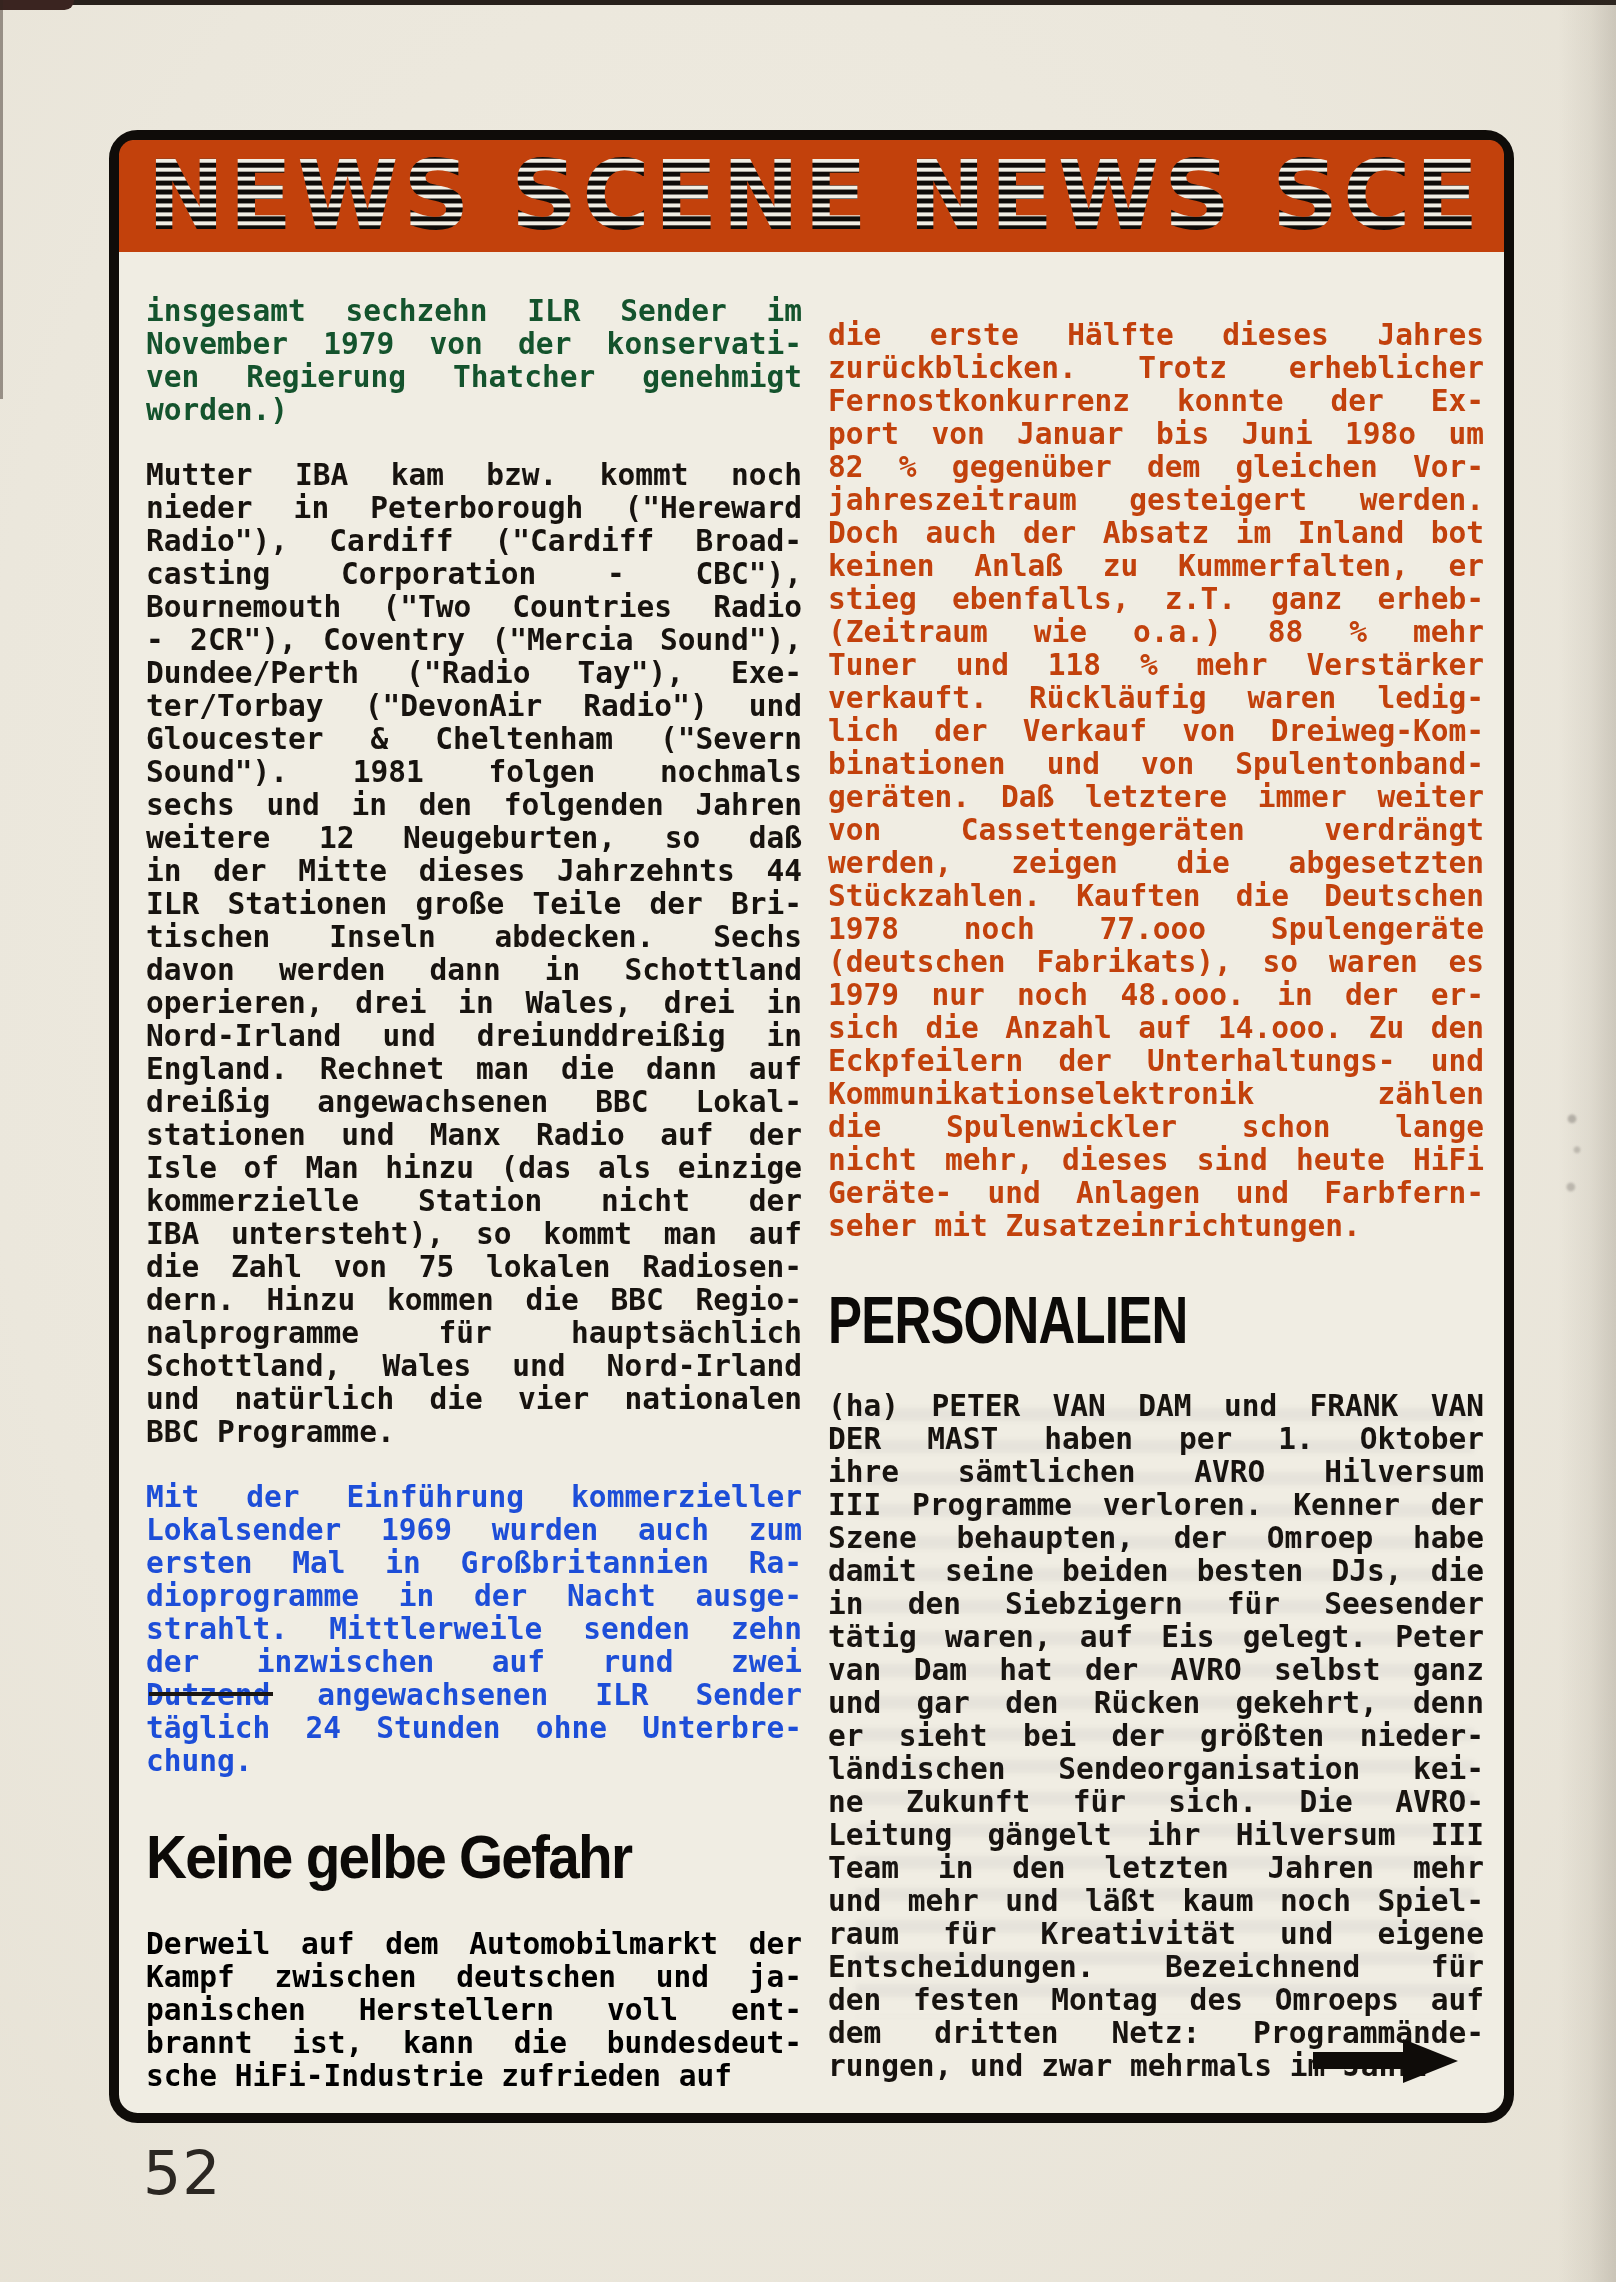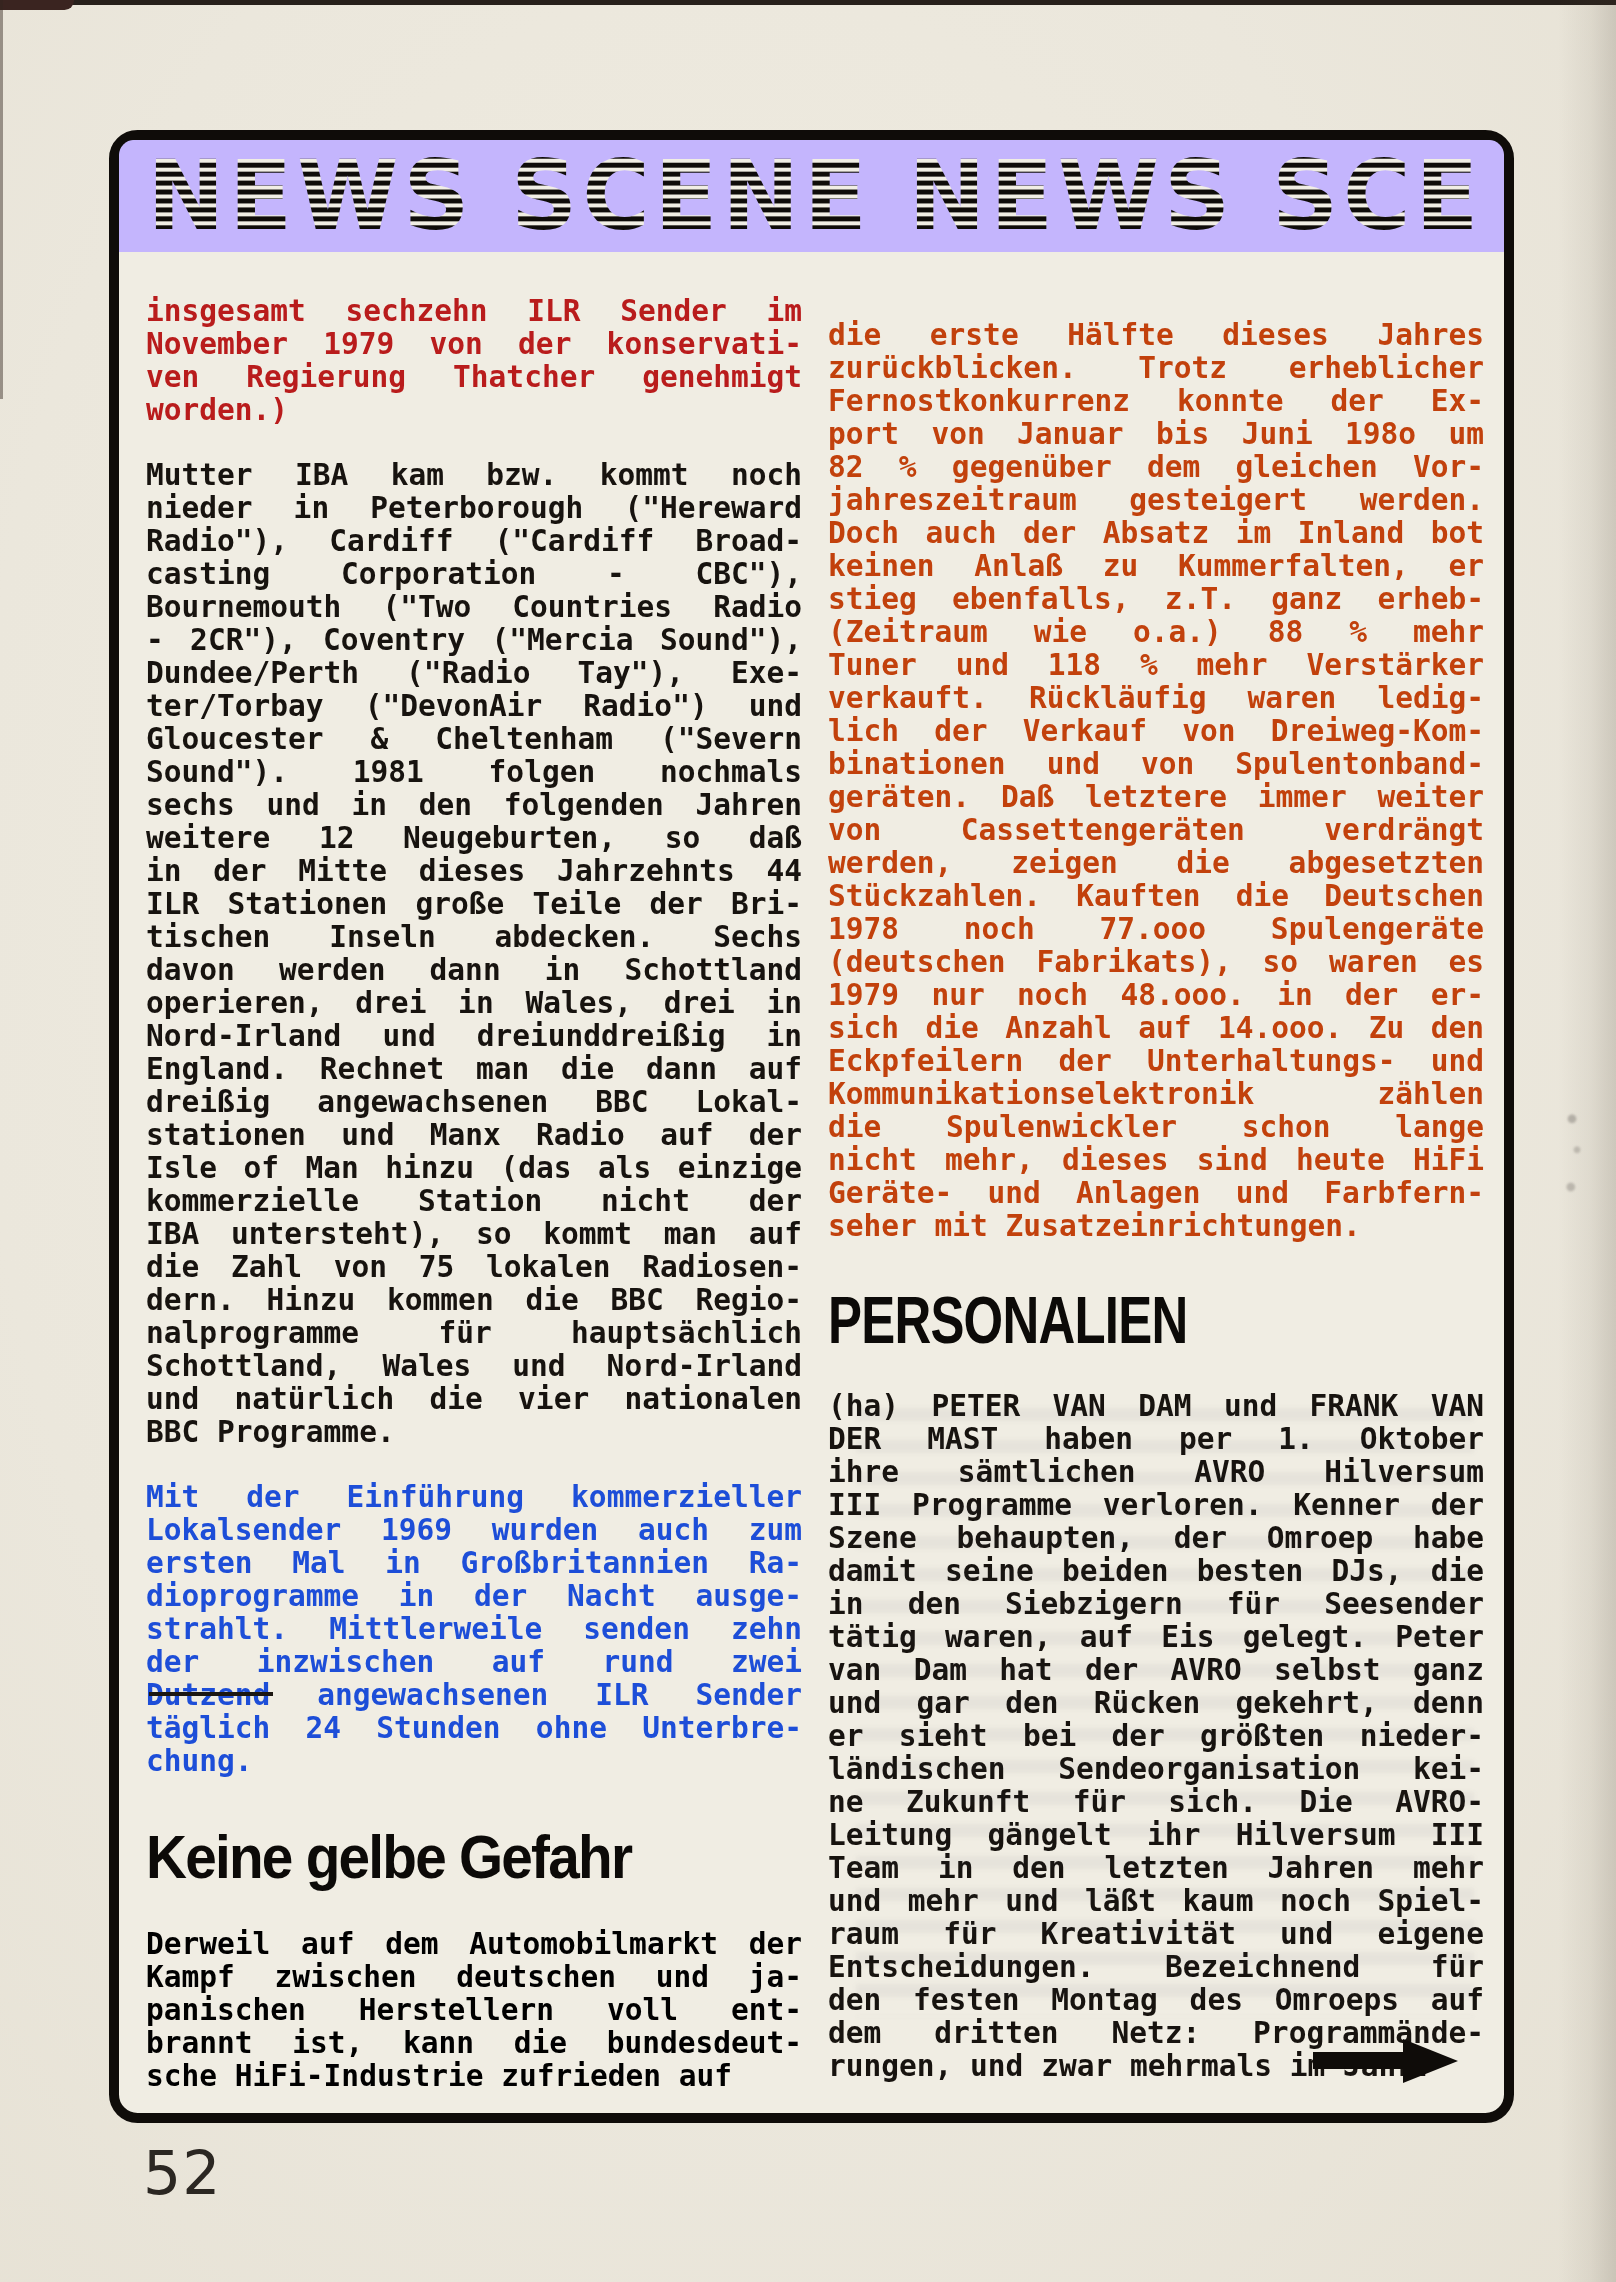--- a/index.html
+++ b/index.html
@@ -150,7 +150,7 @@
   <div class="ghost ghost-3"></div>
 
   <div class="page-box" style="background: rgb(240, 237, 227);">
-    <div class="banner" style="background: #c4b5fd;">
+    <div class="banner" style="background: #c2410c;">
       <div class="banner-text">NEWS SCENE NEWS SCE</div>
     </div>
 

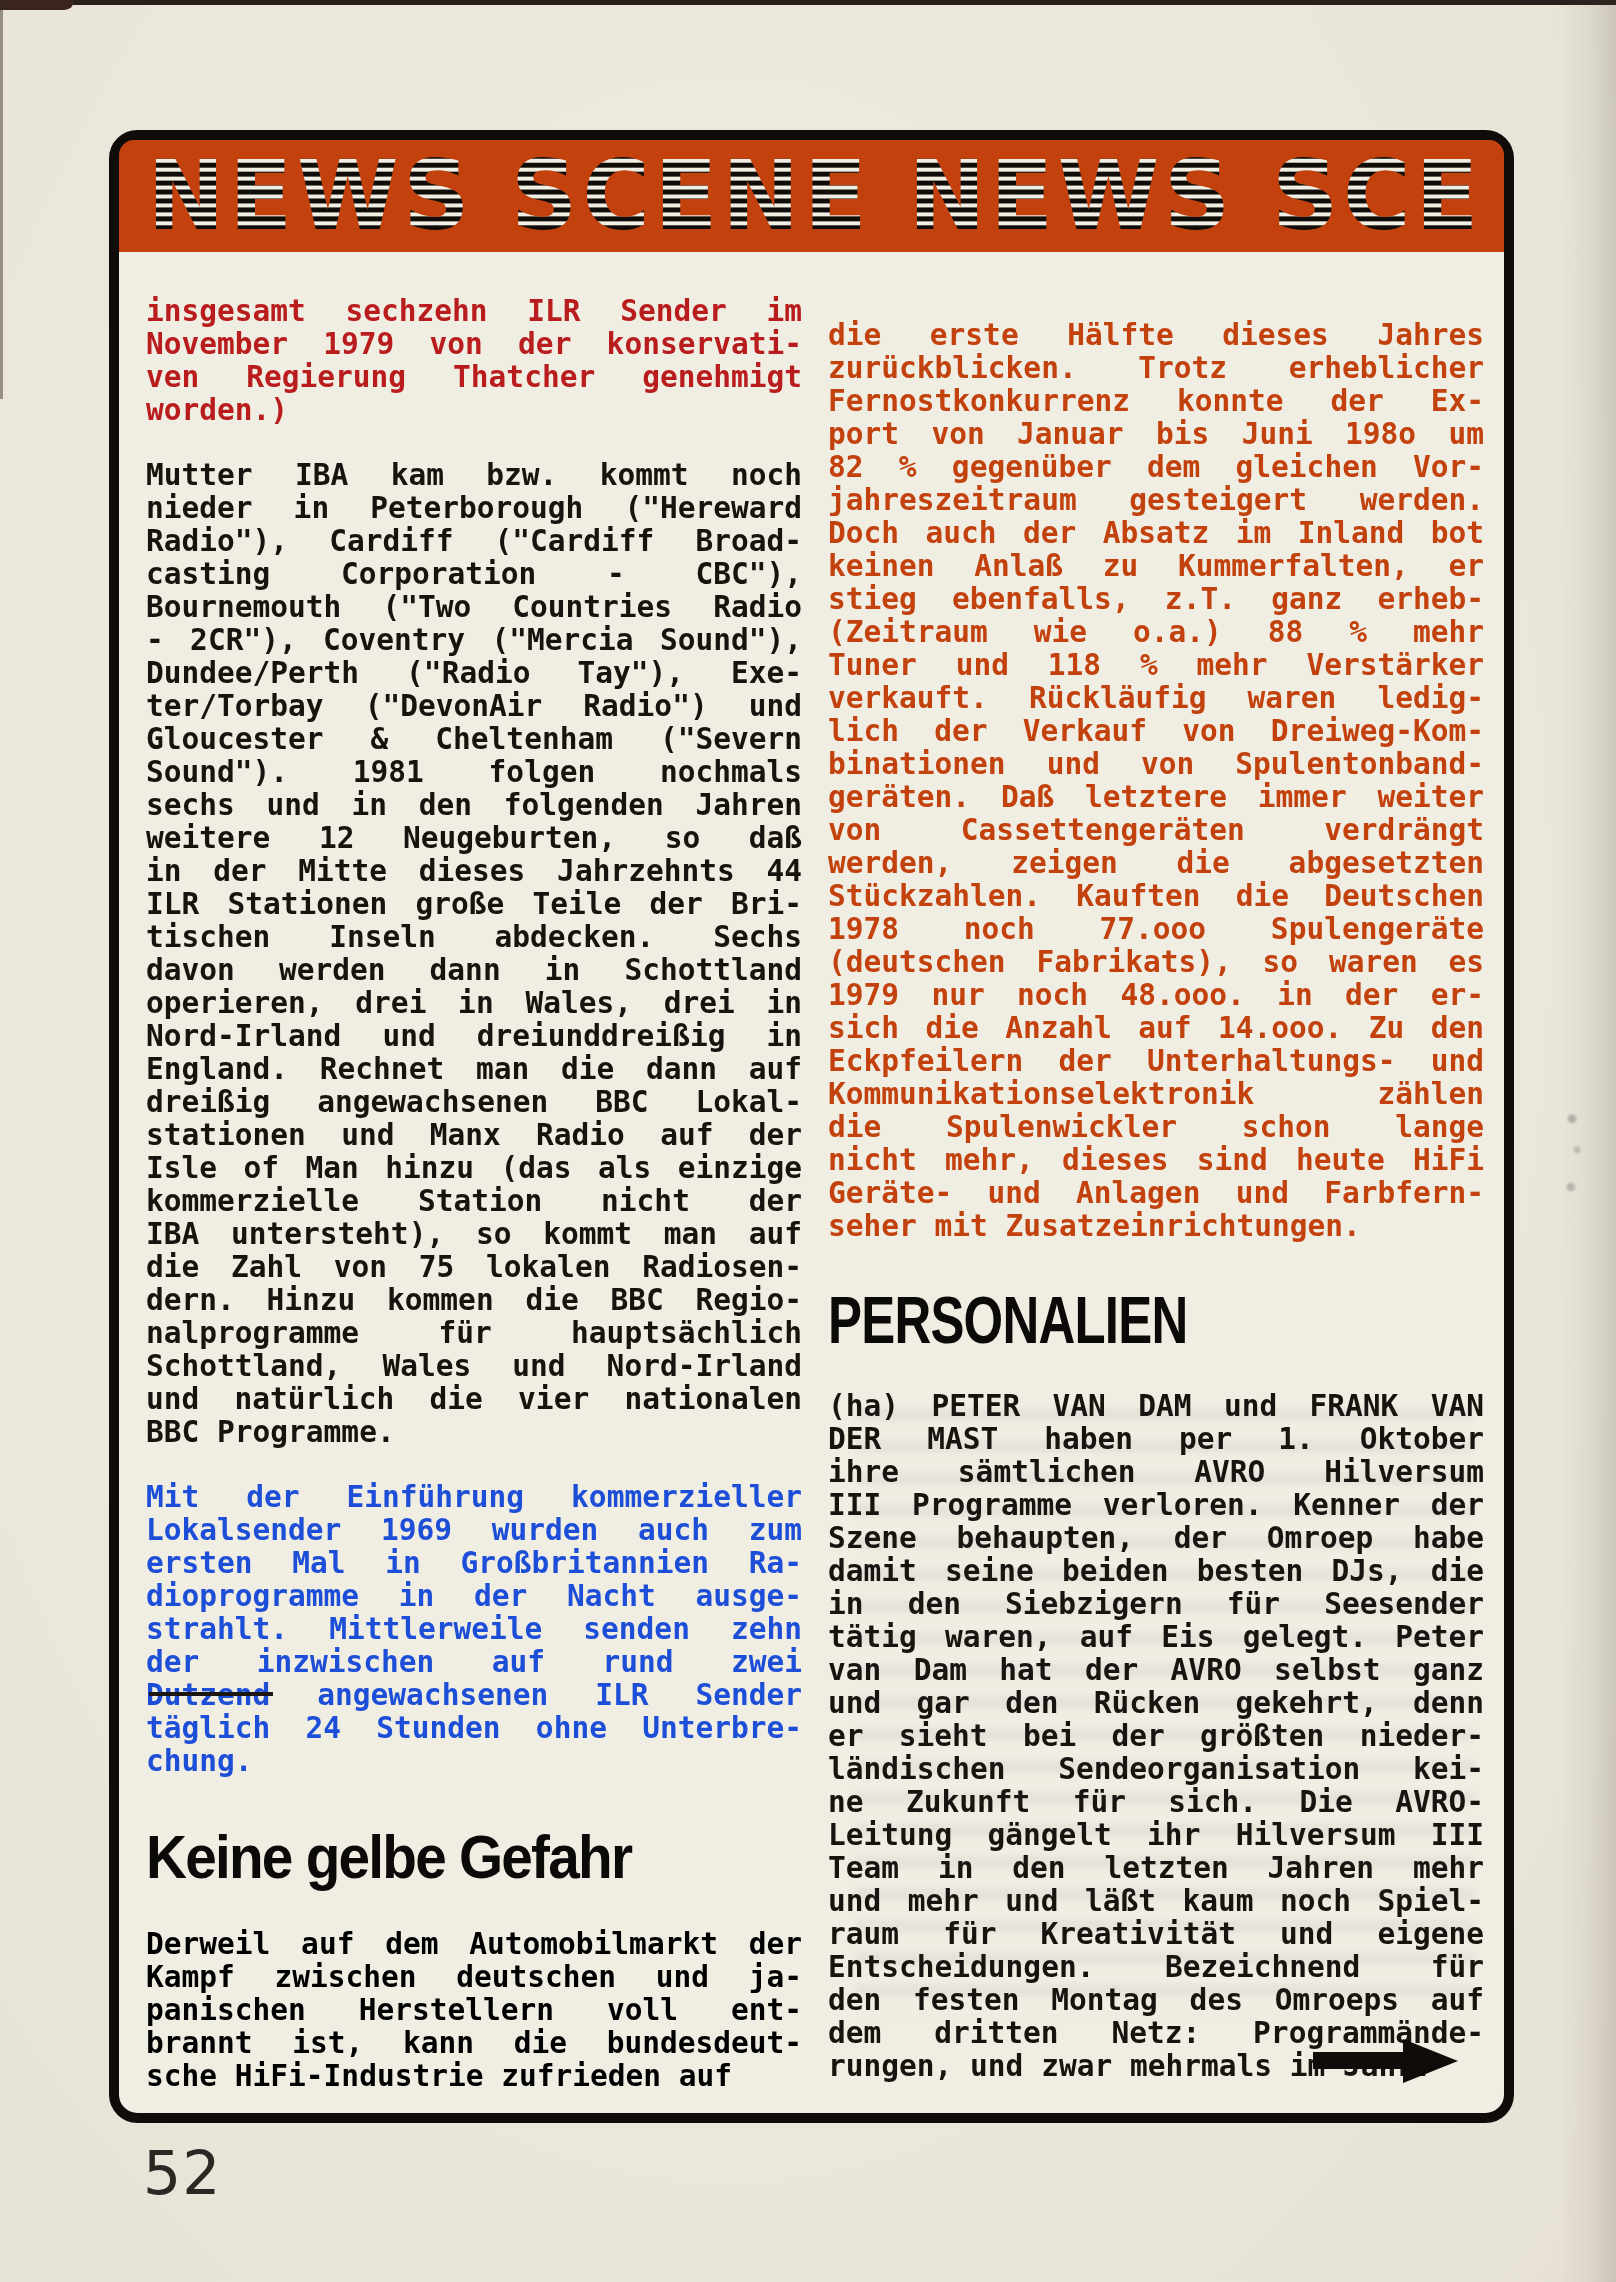--- a/index.html
+++ b/index.html
@@ -158,7 +158,7 @@
 
     <div class="columns">
       <div class="col col-left" id="col-left">
-          <div class="para" style="color: #b91c1c;">
+          <div class="para" style="color: #14532d;">
             <div class="tline">insgesamt sechzehn ILR Sender im</div>
             <div class="tline">November 1979 von der konservati-</div>
             <div class="tline">ven Regierung Thatcher genehmigt</div>

